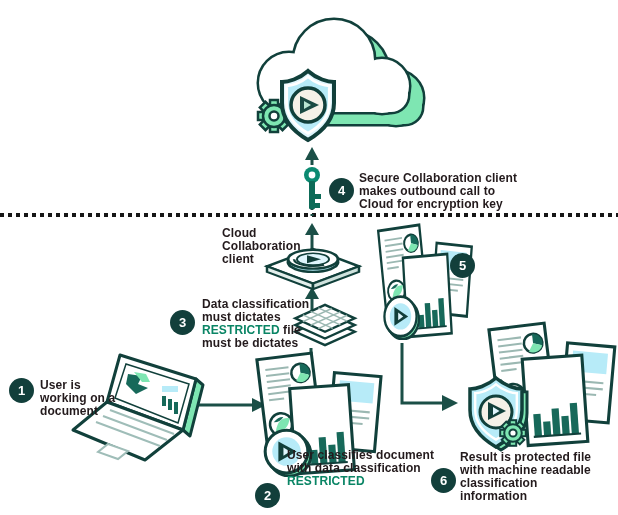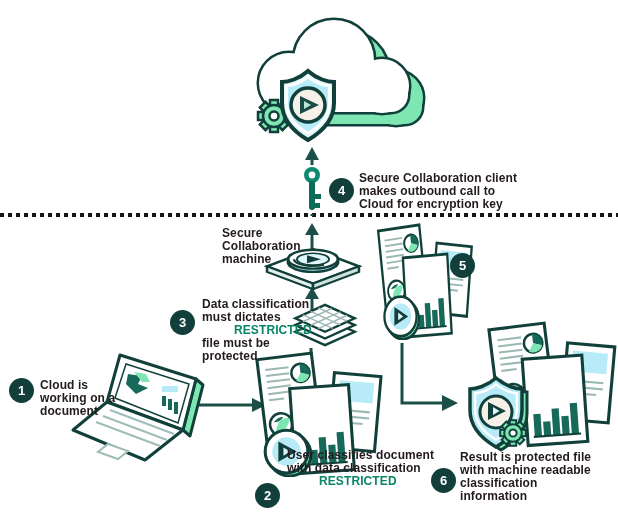--- a/index.html
+++ b/index.html
@@ -251,7 +251,7 @@
 
   <p class="step-text" style="left:460px;top:451px;width:140px"><span>Result is protected file with machine readable classification information</span><span class="hl"></span><span></span></p>
 
-  <p class="step-text" style="left:222px;top:227px;width:72px">Secure Collaboration machine</p>
+  <p class="step-text" style="left:222px;top:227px;width:72px">Cloud Collaboration client</p>
 
 </div>
 

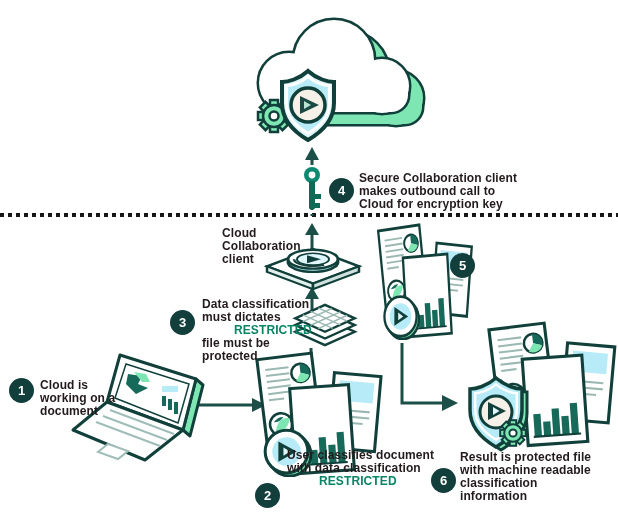--- a/index.html
+++ b/index.html
@@ -8,7 +8,7 @@
   .abs{position:absolute;}
   .step-text{position:absolute;margin:0;font-size:12px;font-weight:700;line-height:13px;
              color:#231a1c;letter-spacing:.1px;}
-  .hl{color:#0a8565;margin-left:32px;}
+  .hl{color:#0a8565;}
   .badge{position:absolute;width:25px;height:25px;border-radius:50%;background:#123f3b;
          color:#ffffff;font-size:13px;font-weight:700;display:flex;align-items:center;
          justify-content:center;box-sizing:border-box;}

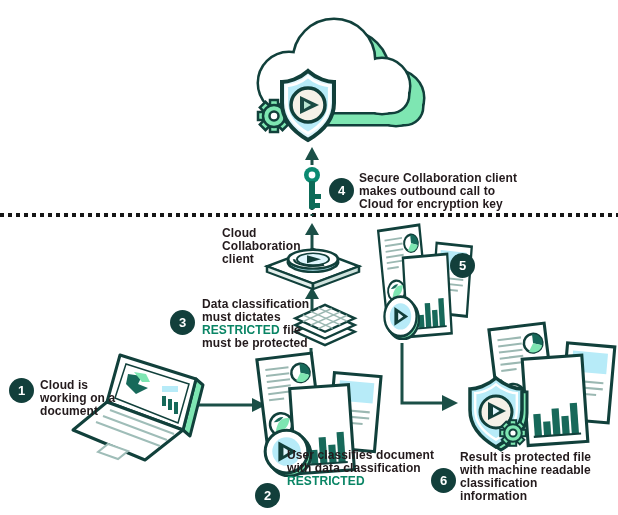--- a/index.html
+++ b/index.html
@@ -244,7 +244,7 @@
 
   <p class="step-text" style="left:287px;top:449px;width:150px"><span>User classifies document with data classification </span><span class="hl">RESTRICTED</span><span></span></p>
 
-  <p class="step-text" style="left:202px;top:298px;width:118px"><span>Data classification must dictates </span><span class="hl">RESTRICTED</span><span> file must be protected</span></p>
+  <p class="step-text" style="left:202px;top:298px;width:118px"><span>Data classification must dictates </span><span class="hl">RESTRICTED</span><span> file must be dictates</span></p>
 
   <p class="step-text" style="left:359px;top:172px;width:172px"><span>Secure Collaboration client makes outbound call to Cloud for encryption key</span><span class="hl"></span><span></span></p>
 

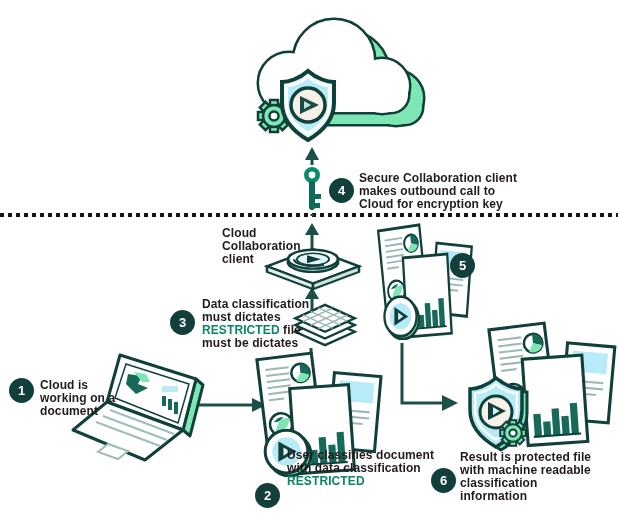--- a/index.html
+++ b/index.html
@@ -240,7 +240,7 @@
   <div class="badge" style="left:450px;top:253px">5</div>
   <div class="badge" style="left:431px;top:468px">6</div>
 
-  <p class="step-text" style="left:40px;top:379px;width:88px"><span>Cloud is working on a document</span><span class="hl"></span><span></span></p>
+  <p class="step-text" style="left:40px;top:379px;width:88px"><span>User is working on a document</span><span class="hl"></span><span></span></p>
 
   <p class="step-text" style="left:287px;top:449px;width:150px"><span>User classifies document with data classification </span><span class="hl">RESTRICTED</span><span></span></p>
 

